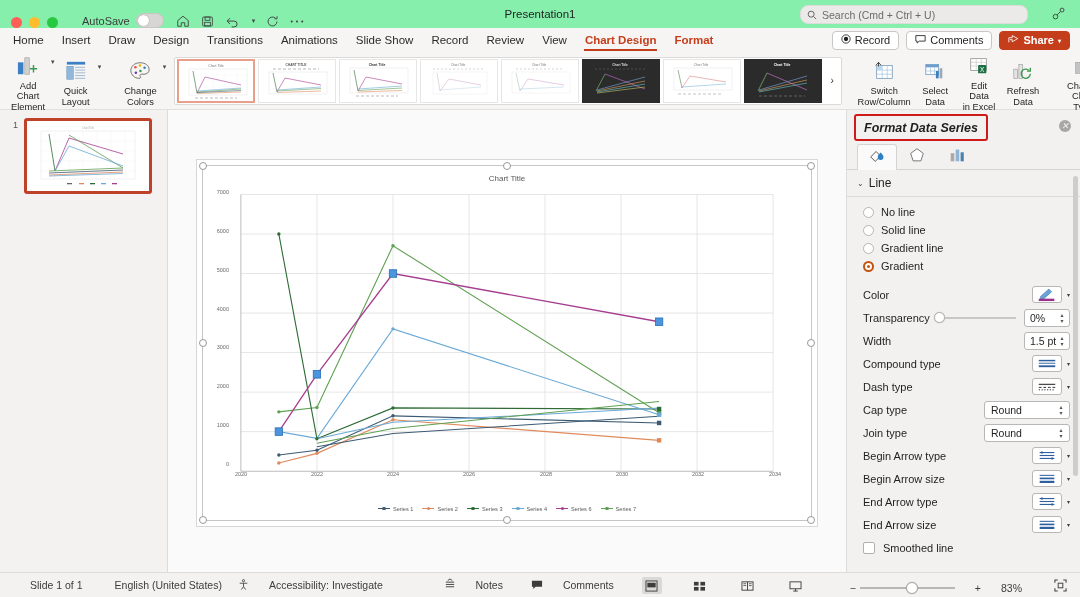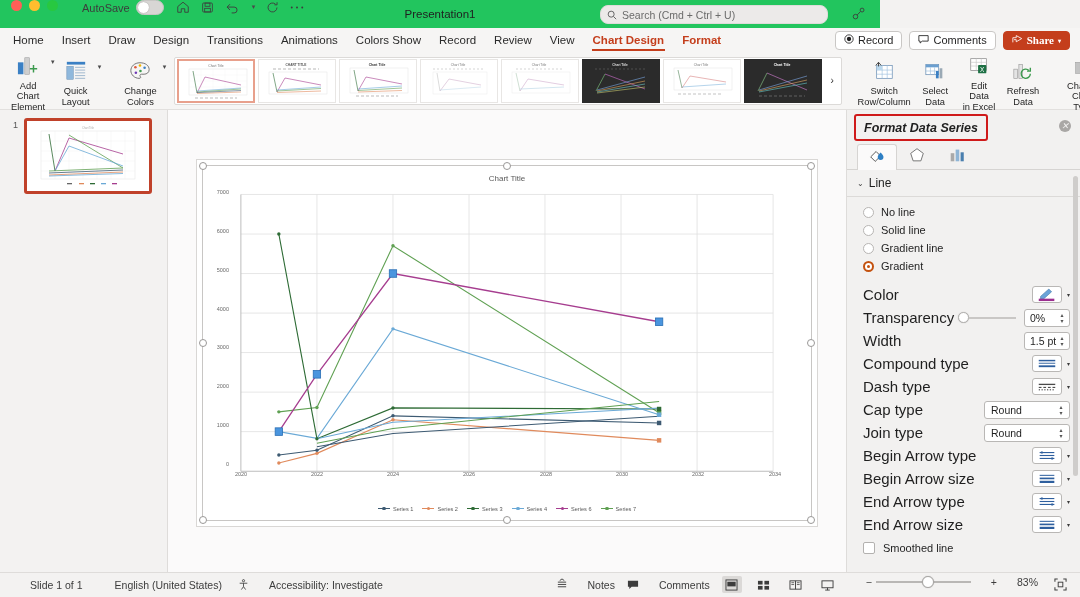--- a/index.html
+++ b/index.html
@@ -14,8 +14,8 @@
 
   
   .titlebar {
-    position: absolute; left: 0; top: 0; width: 880px; height: 28px;
-    background: #22c55e; display: flex; align-items: flex-start;
+    position: absolute; left: 0; top: 0; width: 1080px; height: 28px;
+    background: #86efac; display: flex; align-items: flex-end;
   }
   .traffic { display: flex; gap: 7px; margin-left: 11px; }
   .dot { width: 11px; height: 11px; border-radius: 50%; }

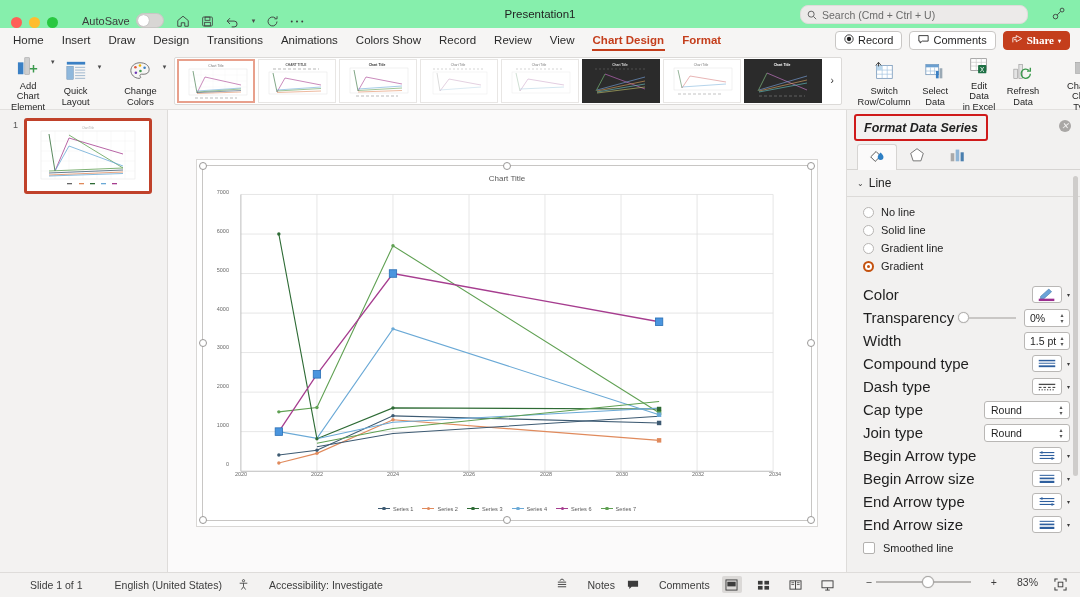--- a/index.html
+++ b/index.html
@@ -368,7 +368,7 @@
     <div class="tab">Design</div>
     <div class="tab">Transitions</div>
     <div class="tab">Animations</div>
-    <div class="tab">Colors Show</div>
+    <div class="tab">Slide Show</div>
     <div class="tab">Record</div>
     <div class="tab">Review</div>
     <div class="tab">View</div>

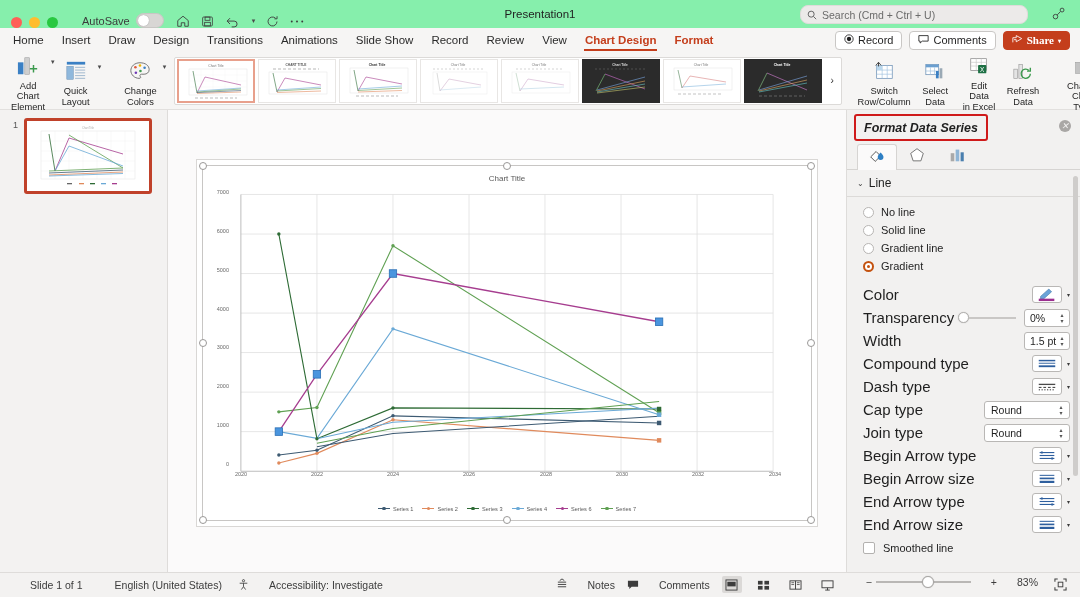--- a/index.html
+++ b/index.html
@@ -78,7 +78,7 @@
     font-size: 11px; color: #1f1f1f;
   }
   .pill.share {
-    background: #c43e1c; color: #fff; border-color: #c43e1c; font-weight: bold; font-family: Liberation Serif, serif;
+    background: #c43e1c; color: #fff; border-color: #c43e1c; font-weight: bold;
   }
 
   

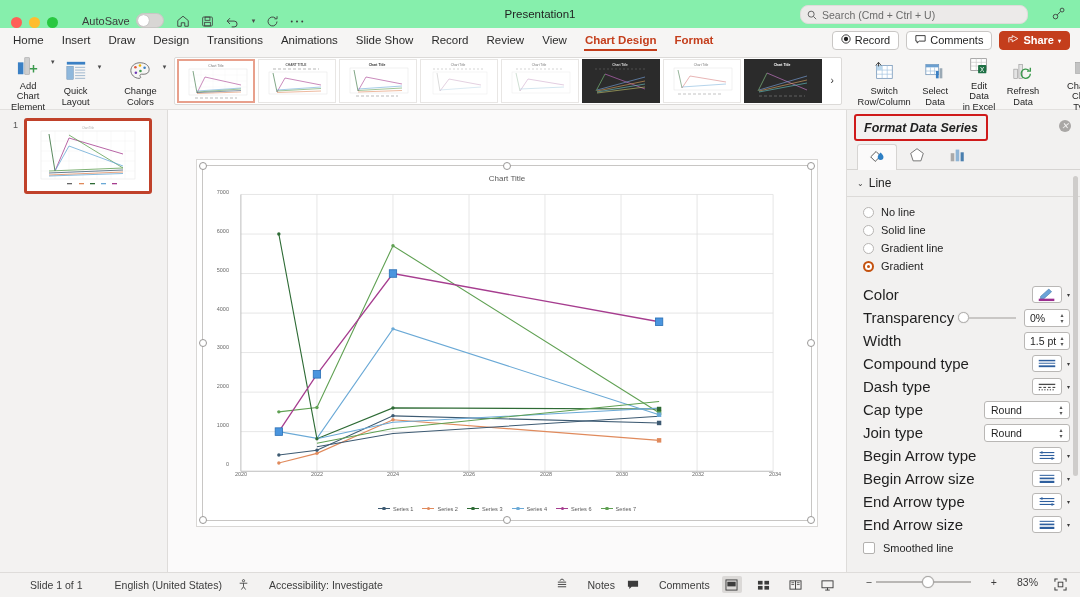--- a/index.html
+++ b/index.html
@@ -222,7 +222,7 @@
     display: flex; align-items: center; height: 23px; padding: 0 10px 0 16px;
     justify-content: space-between;
   }
-  .prop-label { font-size: 15px; color: #1f1f1f; }
+  .prop-label { font-size: 11px; color: #1f1f1f; }
   .prop-ctrl { display: flex; align-items: center; gap: 5px; }
   .btn-swatch {
     width: 30px; height: 17px; border: 1px solid #b9b7b5; border-radius: 3px;

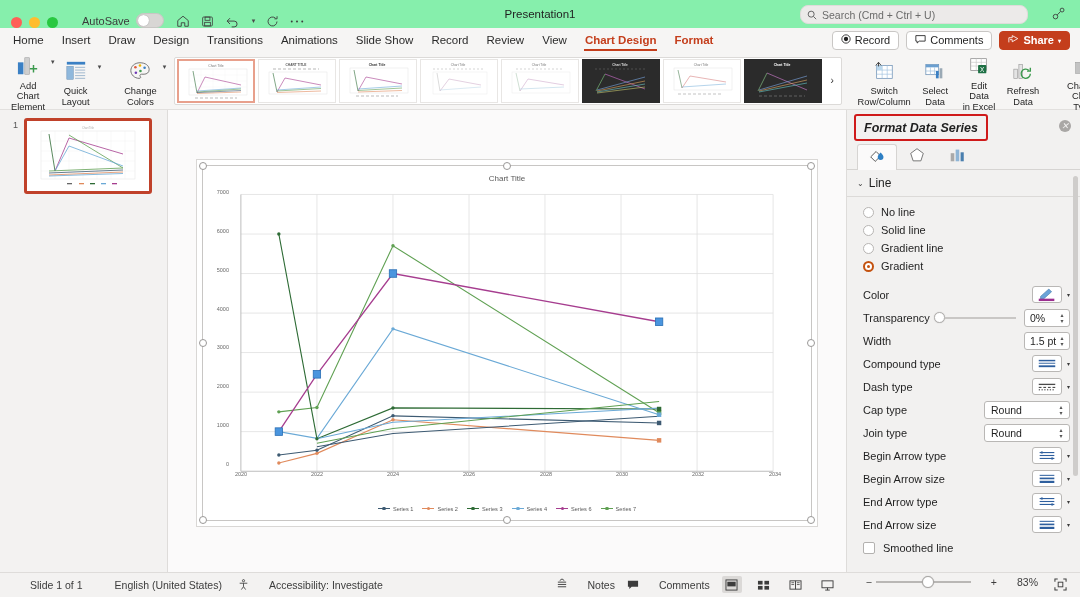--- a/index.html
+++ b/index.html
@@ -276,7 +276,7 @@
   .sb-left { display: flex; align-items: center; gap: 16px; margin-left: 14px; }
   .sb-text { font-size: 10.5px; color: #3c3c3c; margin-left: 16px; }
   .sb-right {
-    position: absolute; right: 10px; display: flex; align-items: flex-start; gap: 12px;
+    position: absolute; right: 10px; display: flex; align-items: flex-end; gap: 28px;
   }
   .sb-item { display: flex; align-items: center; gap: 4px; }
   .view-btn {

